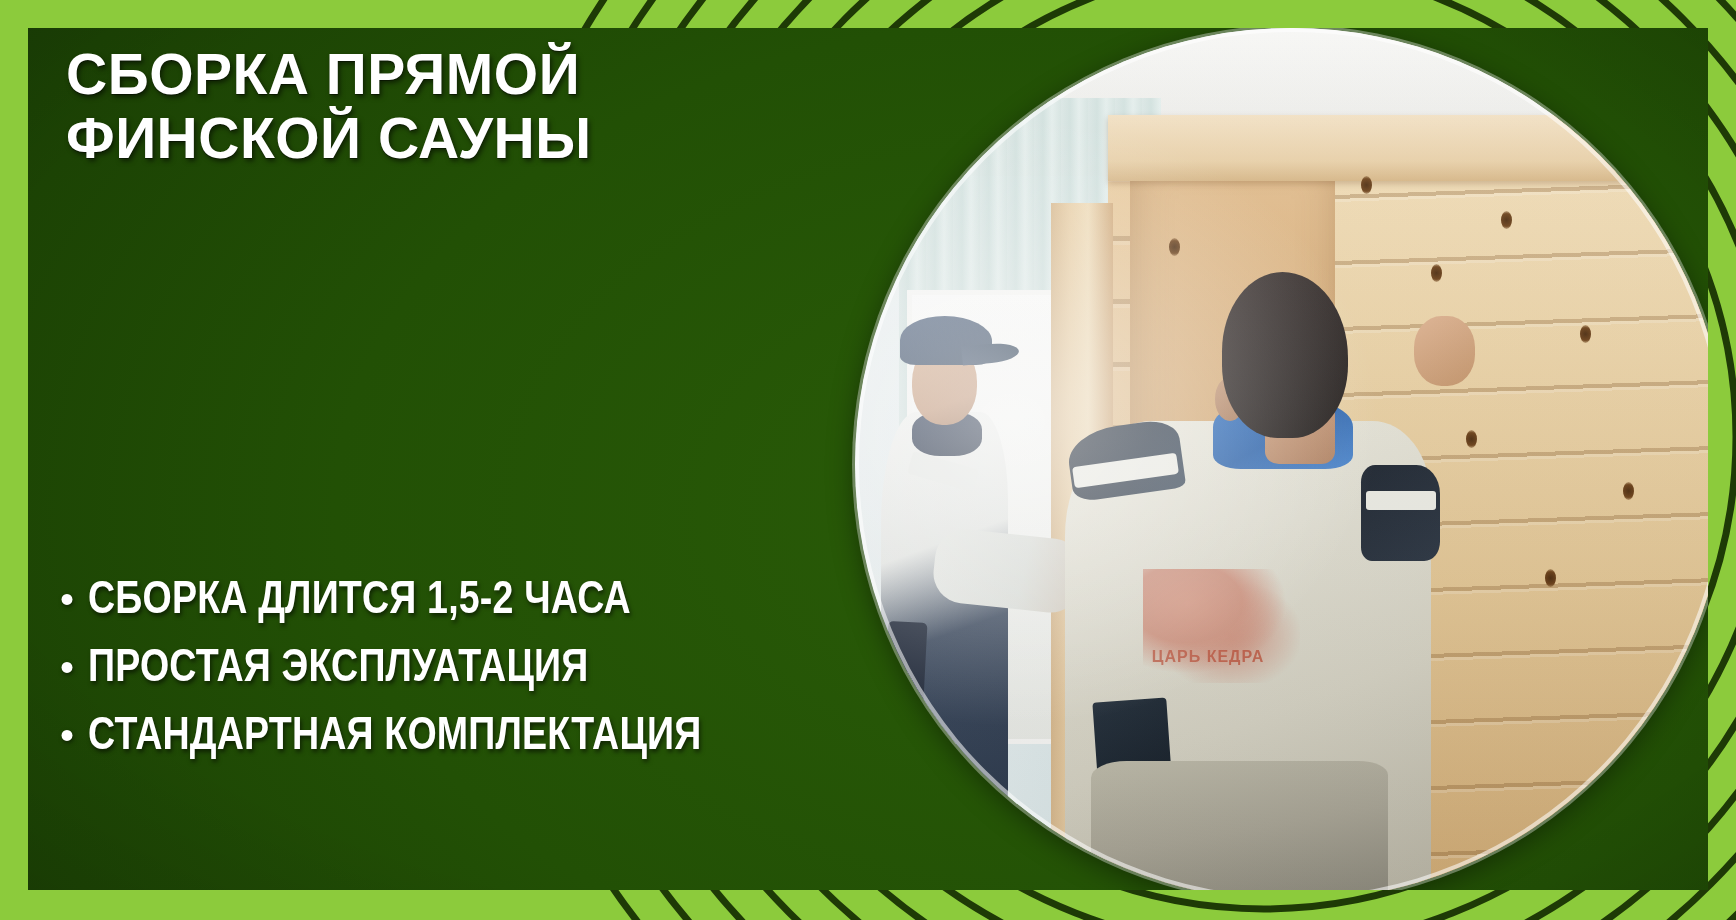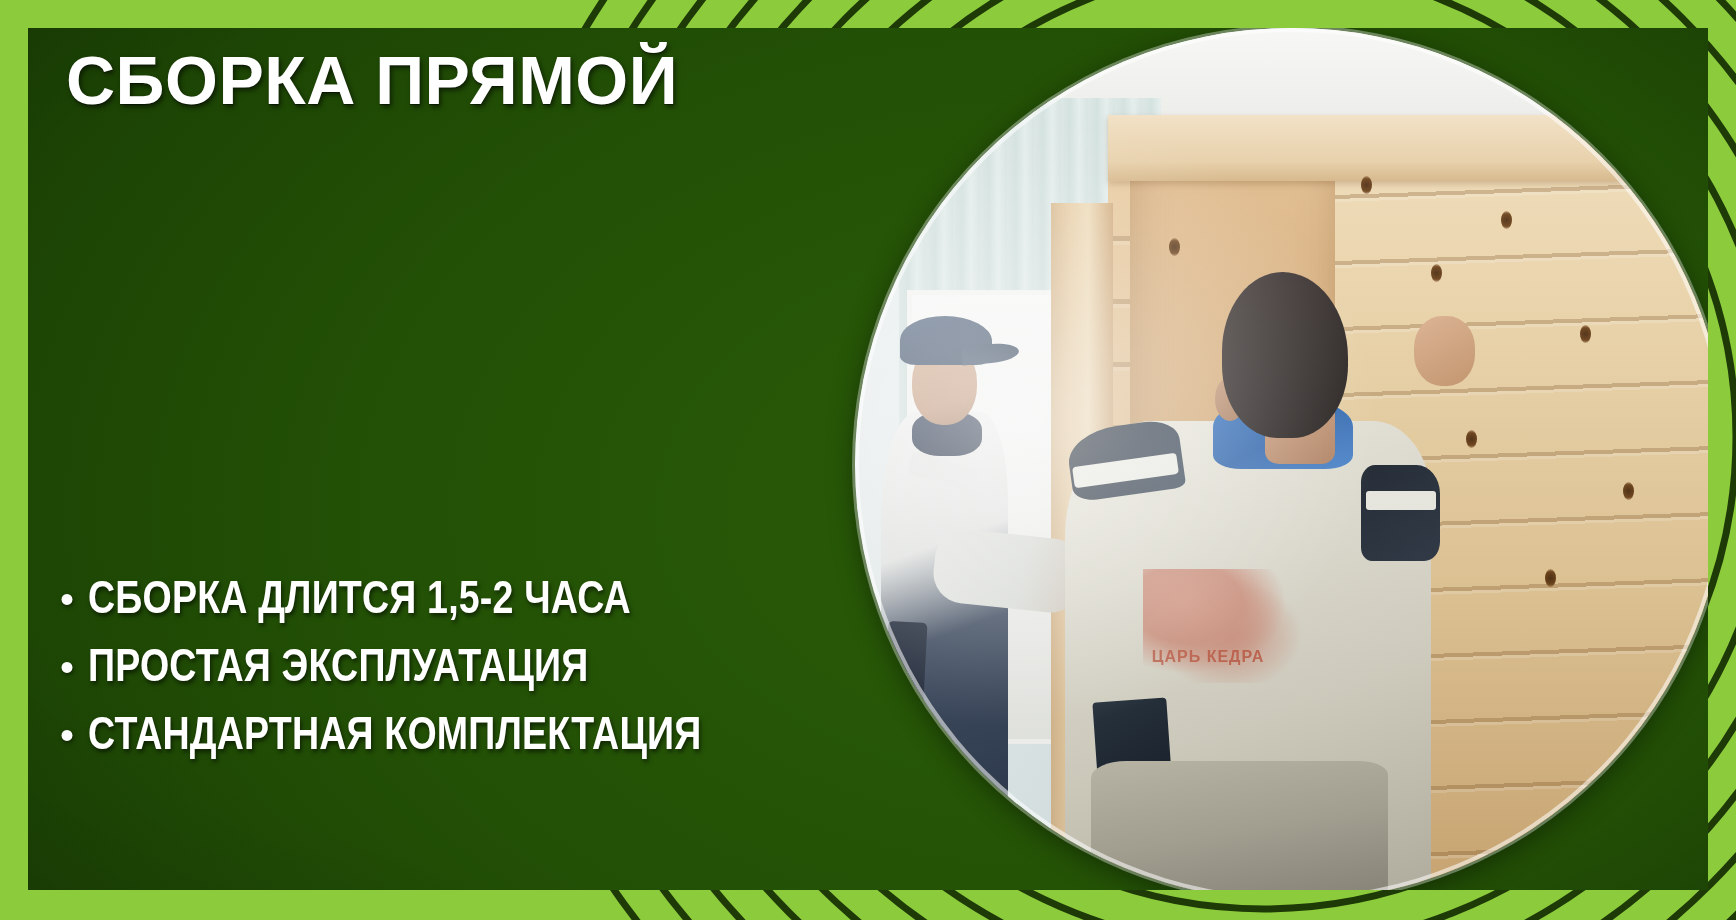--- a/index.html
+++ b/index.html
@@ -28,7 +28,7 @@
   
   #headline{
     position:absolute;left:38px;top:14px;width:730px;
-    color:#fff;font-weight:bold;font-size:68px;line-height:1.13;
+    color:#fff;font-weight:bold;font-size:57px;line-height:1.13;
     letter-spacing:.5px;text-transform:uppercase;
     text-shadow:2px 3px 5px rgba(0,0,0,.55), 0 1px 0 rgba(0,0,0,.4);
   }

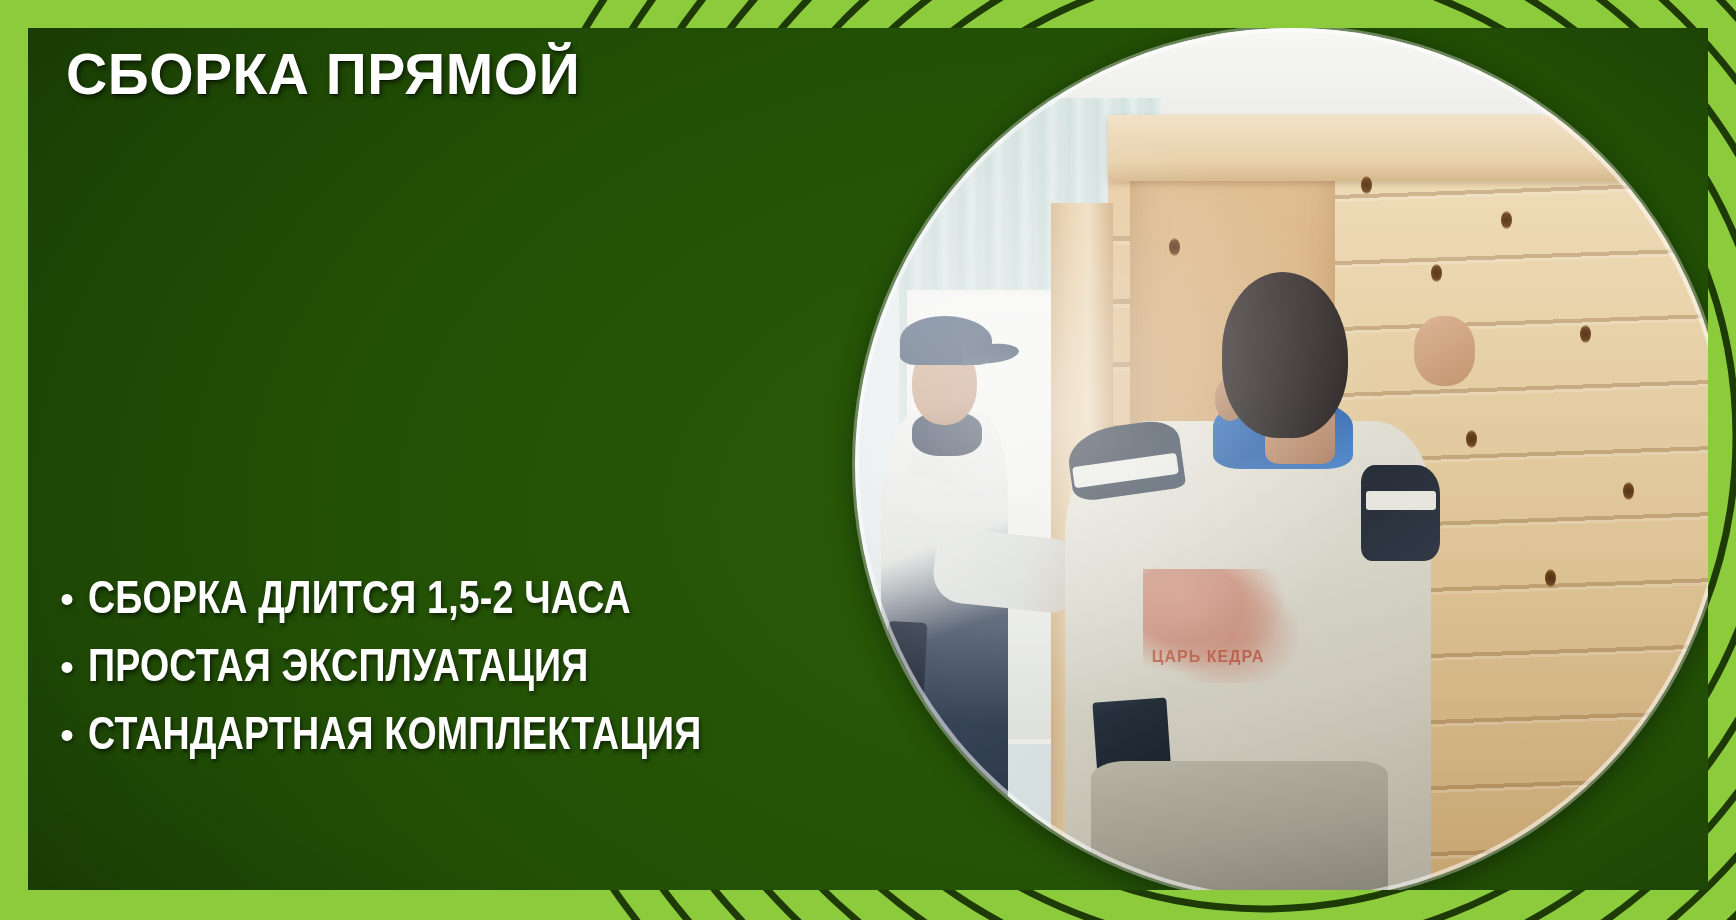--- a/index.html
+++ b/index.html
@@ -197,6 +197,7 @@
 
     <div id="headline">
       <span class="hl-line">СБОРКА ПРЯМОЙ</span>
+      <span class="hl-line">ФИНСКОЙ САУНЫ</span>
     </div>
 
     <div id="bullets">

